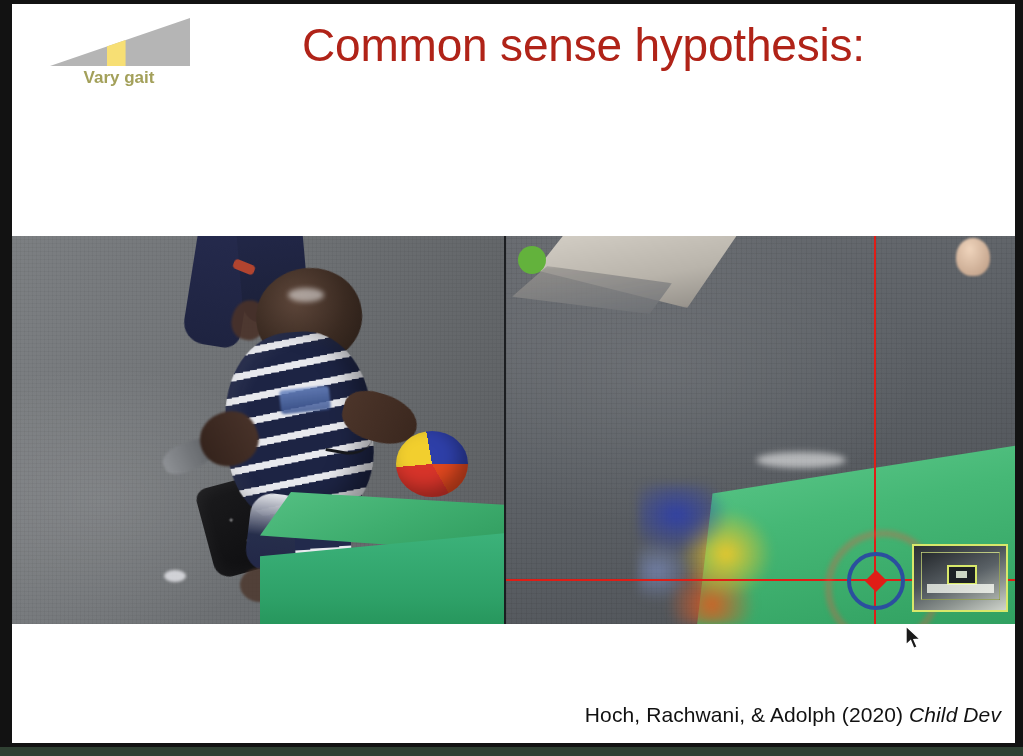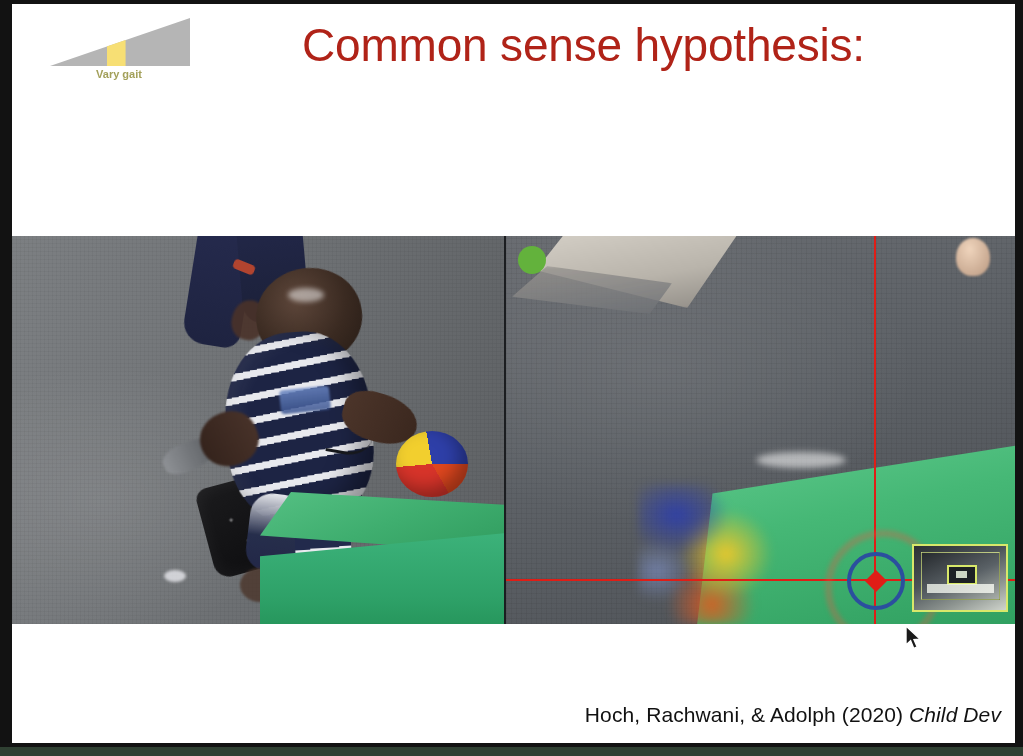--- a/index.html
+++ b/index.html
@@ -49,7 +49,7 @@
   }
   #logo-label{
     margin-top:2px;text-align:center;
-    font-size:11px;font-weight:bold;color:#a3a05a;
+    font-size:17px;font-weight:bold;color:#a3a05a;
     letter-spacing:0px;
   }
 

